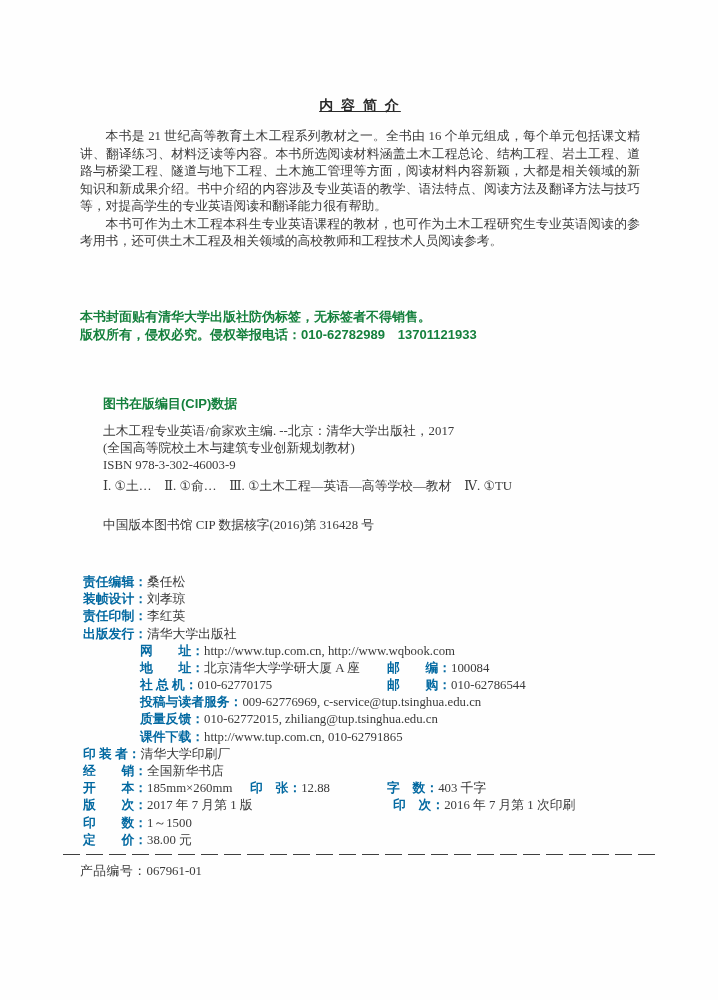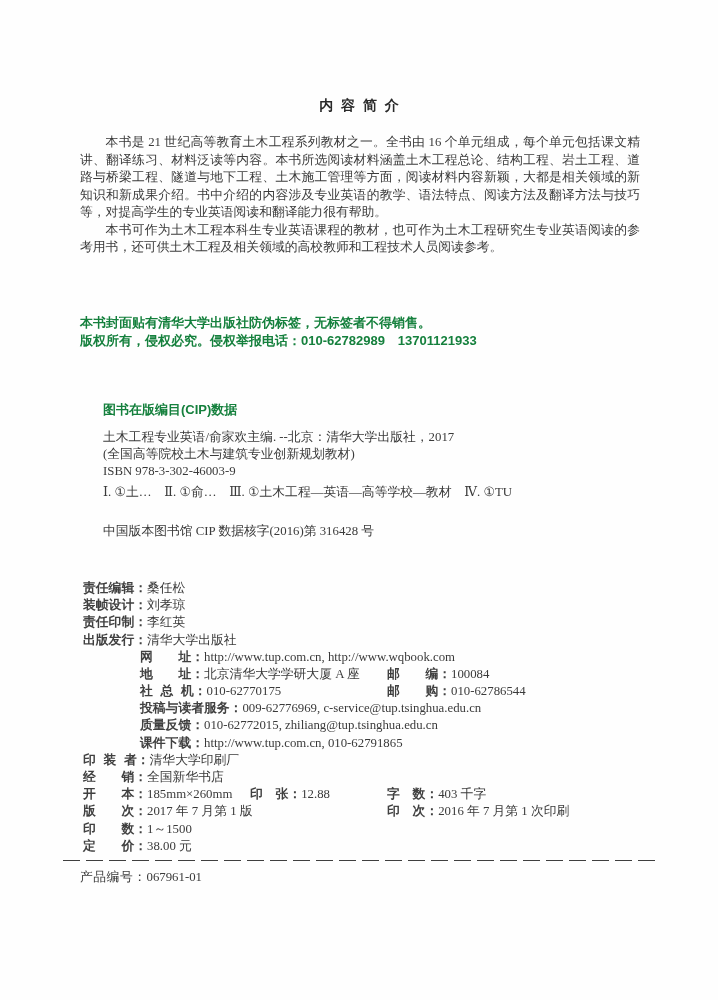--- a/index.html
+++ b/index.html
@@ -23,7 +23,8 @@
     font-size: 14px;
     letter-spacing: 2px;
     color: #2a2a2a;
-    margin-bottom: 19px;
+    margin-bottom: 13px;
+    text-decoration: underline;
   }
   .intro p {
     font-size: 12.8px;

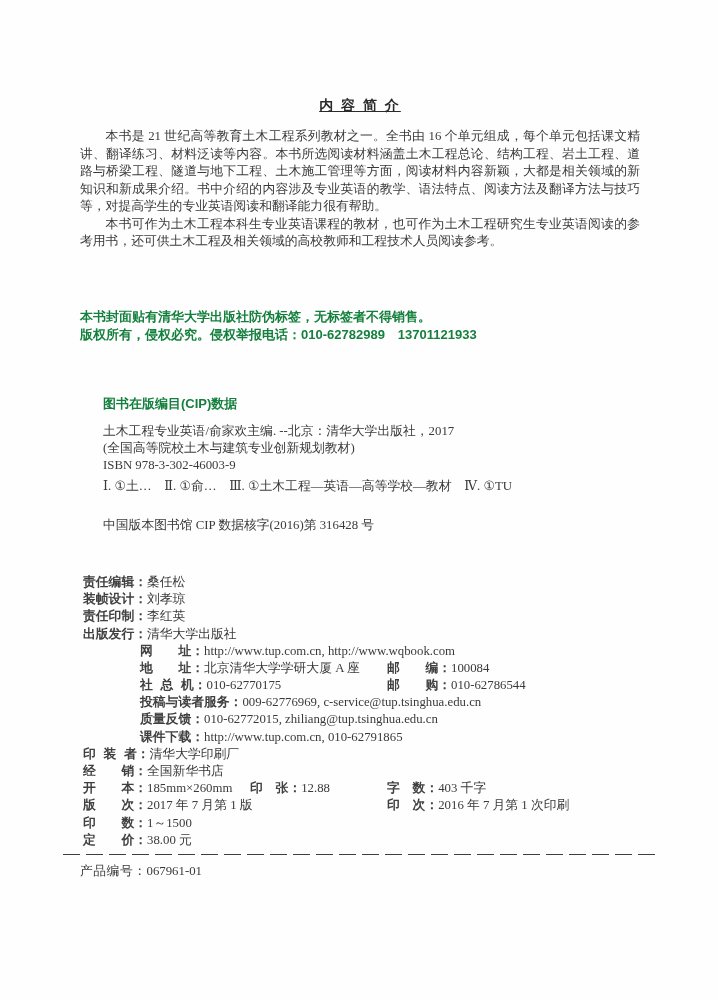--- a/index.html
+++ b/index.html
@@ -67,9 +67,9 @@
   .crow.indent { padding-left: 57px; }
   .citem.abs { position: absolute; top: 0; padding-left: 27px; }
   .clbl {
-    font-family: Liberation Mono, monospace;
+    font-family: Liberation Serif, serif;
     font-weight: bold;
-    color: #404040;
+    color: #0369a1;
   }
   .cval { font-family: "Liberation Serif", "DejaVu Serif", serif; }
   

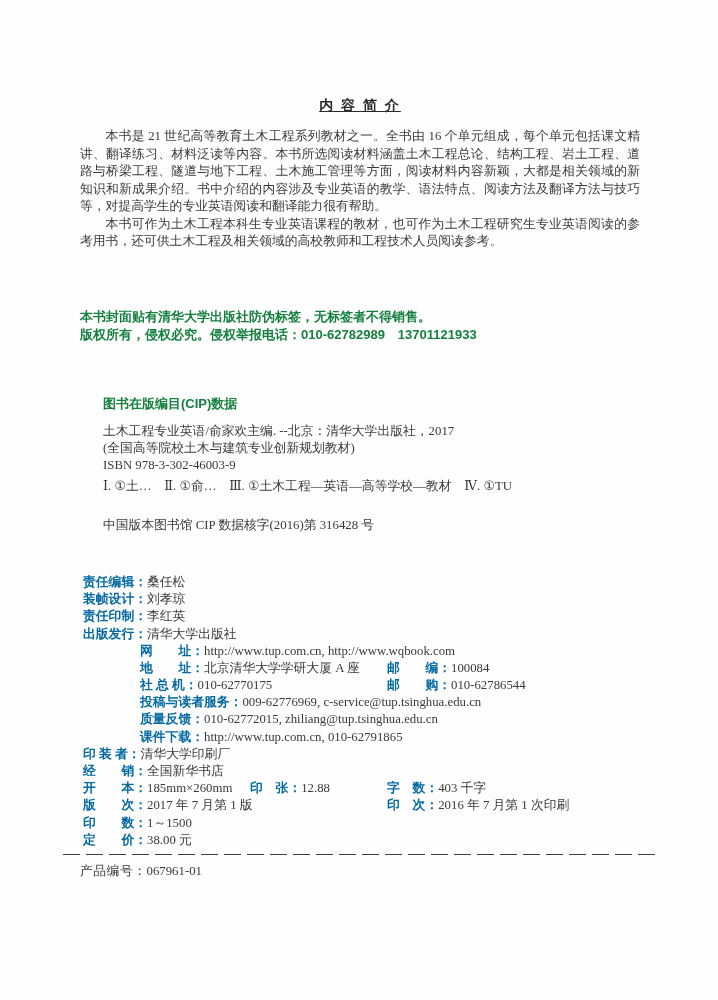--- a/index.html
+++ b/index.html
@@ -124,7 +124,7 @@
       <div class="crow"><span class="citem"><span class="clbl">印 装 者：</span><span class="cval">清华大学印刷厂</span></span></div>
       <div class="crow"><span class="citem"><span class="clbl">经　　销：</span><span class="cval">全国新华书店</span></span></div>
       <div class="crow"><span class="citem"><span class="clbl">开　　本：</span><span class="cval">185mm×260mm</span></span><span class="citem abs" style="left: 140px;"><span class="clbl">印　张：</span><span class="cval">12.88</span></span><span class="citem abs" style="left: 277px;"><span class="clbl">字　数：</span><span class="cval">403 千字</span></span></div>
-      <div class="crow"><span class="citem"><span class="clbl">版　　次：</span><span class="cval">2017 年 7 月第 1 版</span></span><span class="citem abs" style="left: 277px;"><span class="clbl">印　次：</span><span class="cval">2016 年 7 月第 1 次印刷</span></span></div>
+      <div class="crow"><span class="citem"><span class="clbl">版　　次：</span><span class="cval">2017 年 7 月第 1 版</span></span><span class="citem abs" style="left: 283px;"><span class="clbl">印　次：</span><span class="cval">2016 年 7 月第 1 次印刷</span></span></div>
       <div class="crow"><span class="citem"><span class="clbl">印　　数：</span><span class="cval">1～1500</span></span></div>
       <div class="crow"><span class="citem"><span class="clbl">定　　价：</span><span class="cval">38.00 元</span></span></div>
     </section>

